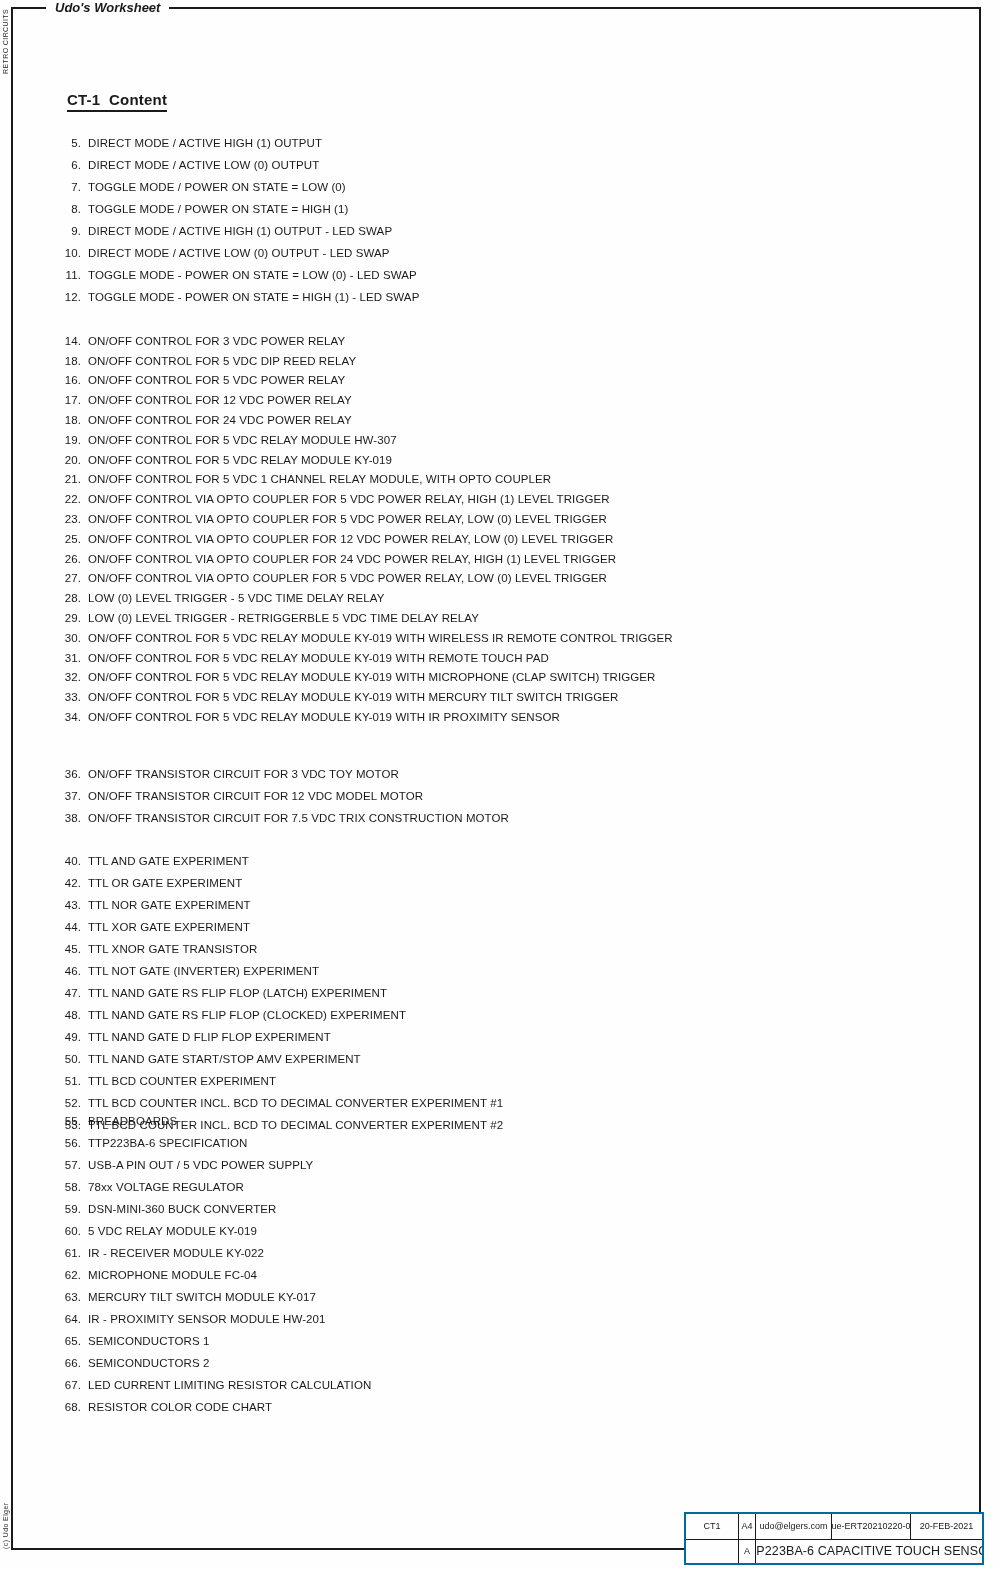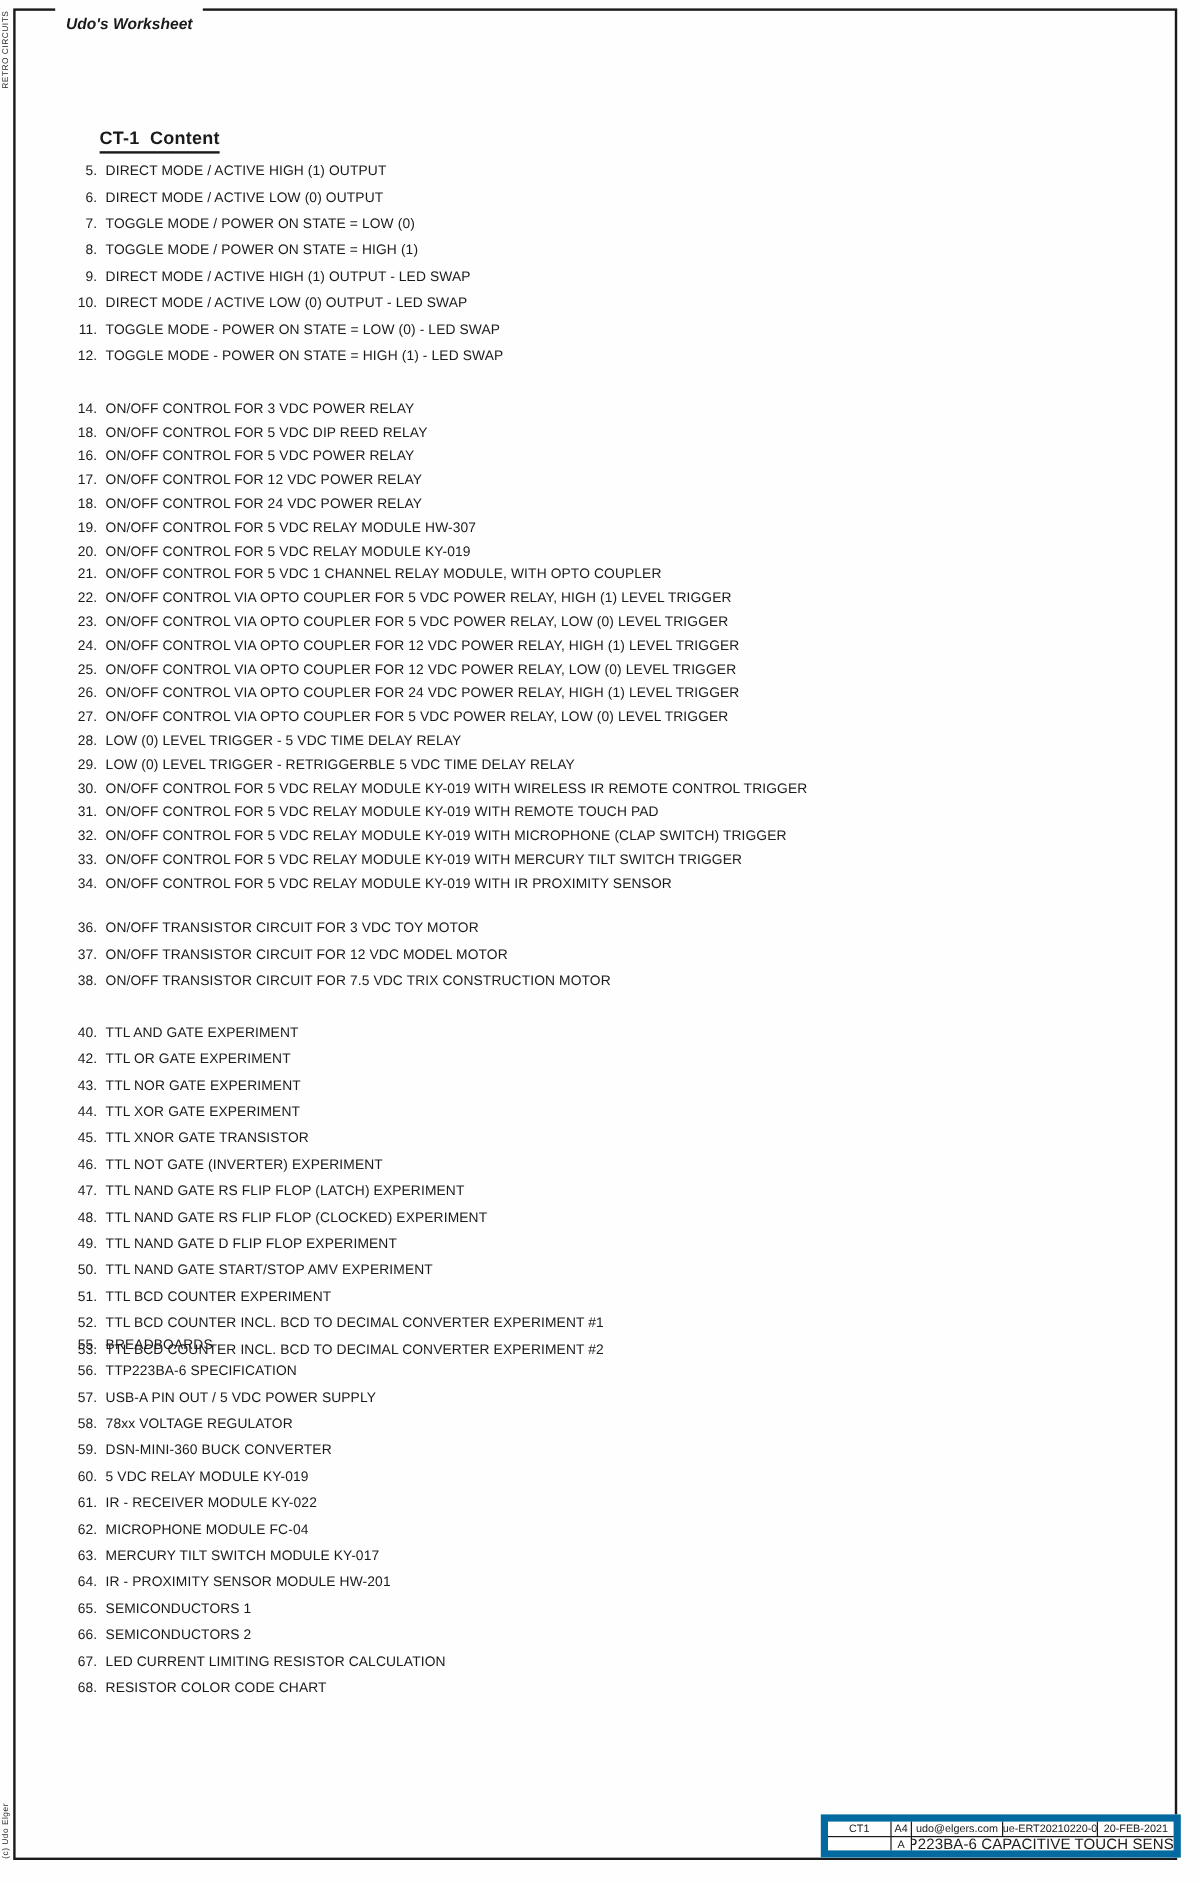--- a/index.html
+++ b/index.html
@@ -18,7 +18,7 @@
   }
   .worksheet-label{
     position:absolute;left:46px;top:0;z-index:2;
-    background:#fefefe;padding:12px 9px;
+    background:#fefefe;padding:0 9px;
     font-size:13px;font-style:italic;font-weight:bold;
     line-height:16px;height:16px;white-space:nowrap;
   }

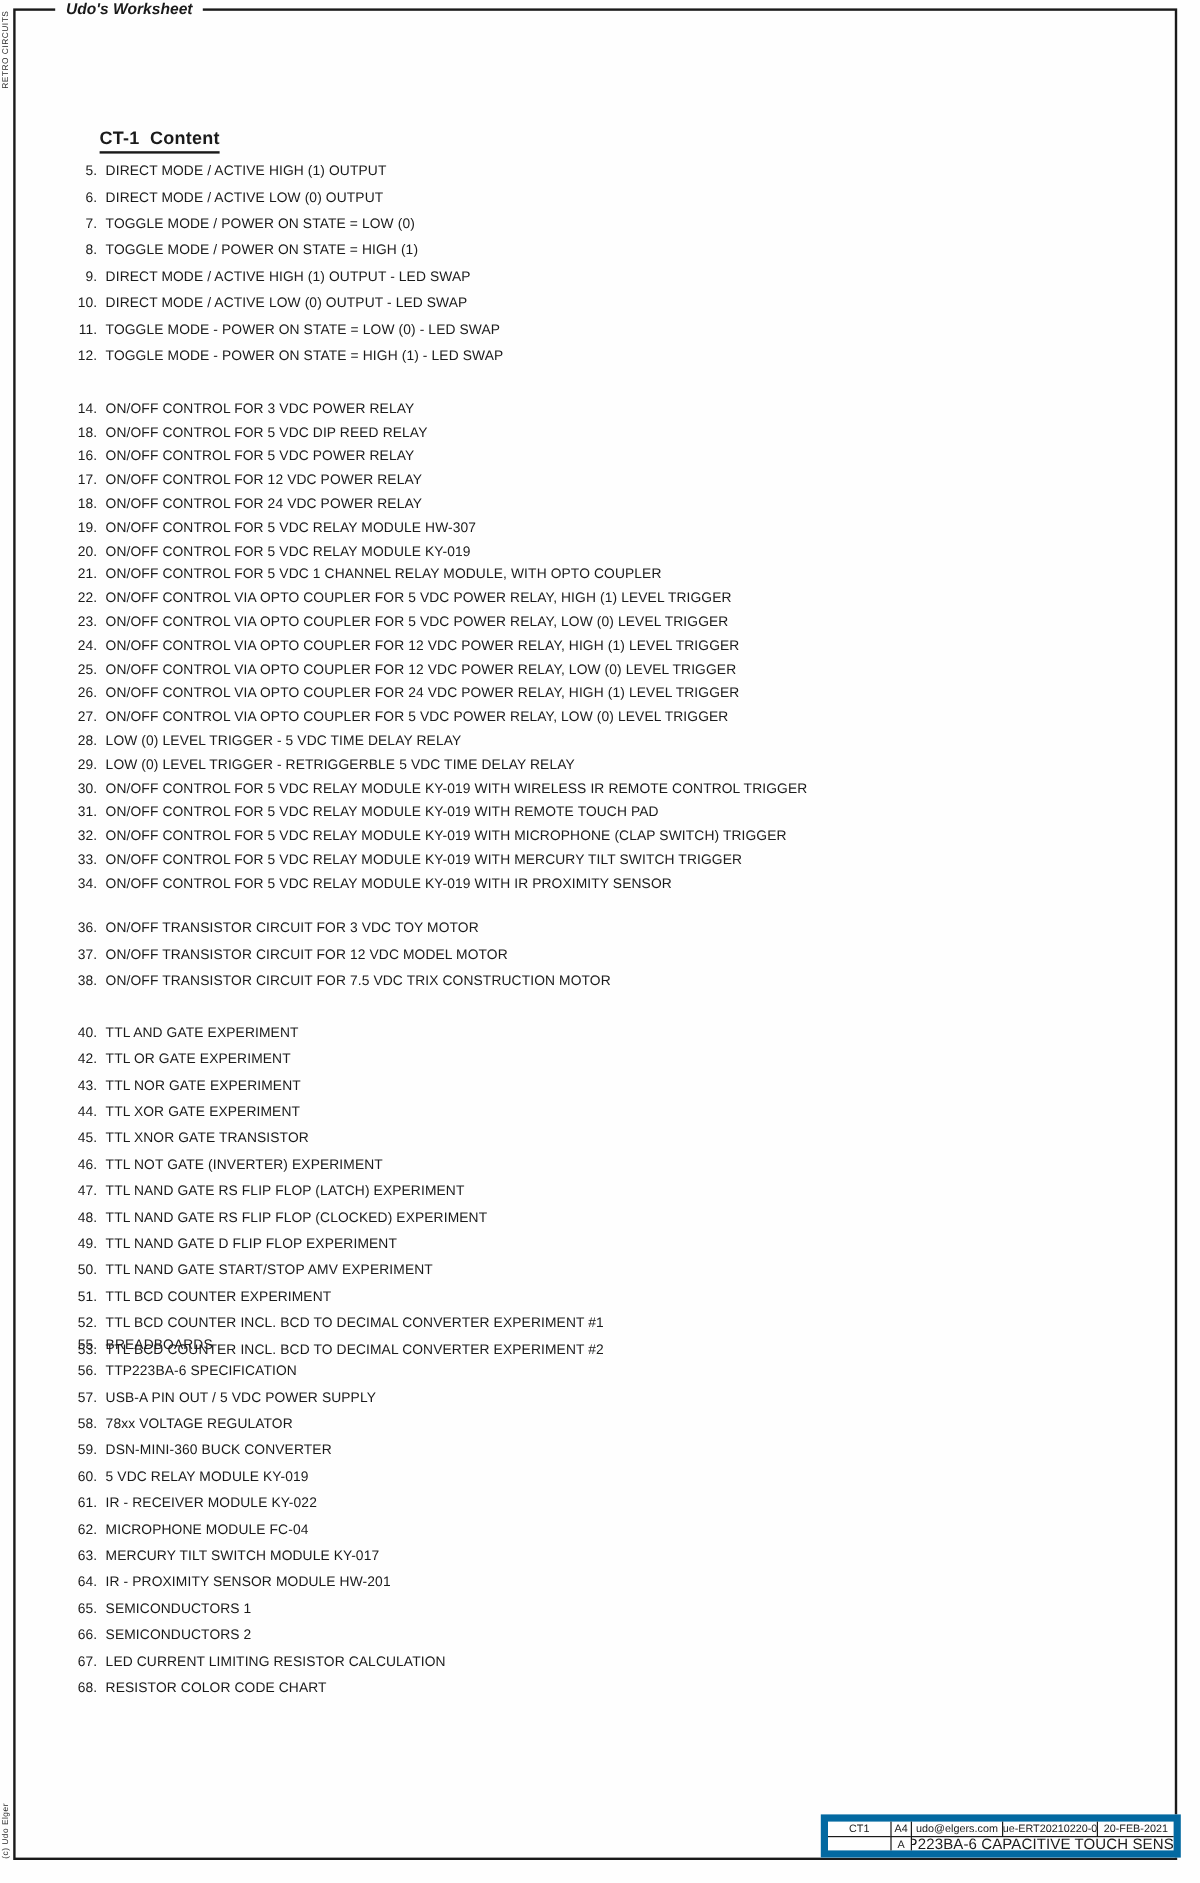--- a/index.html
+++ b/index.html
@@ -31,7 +31,7 @@
   .side-label.top{top:16px;height:58px;}
   .side-label.bottom{top:1503px;height:46px;}
   .content-title{
-    position:absolute;left:67px;top:90px;margin:16px;
+    position:absolute;left:67px;top:90px;margin:0;
     font-size:15px;font-weight:bold;line-height:19px;
     white-space:pre;letter-spacing:0.2px;
     border-bottom:2px solid #1a1a1a;padding-bottom:1px;

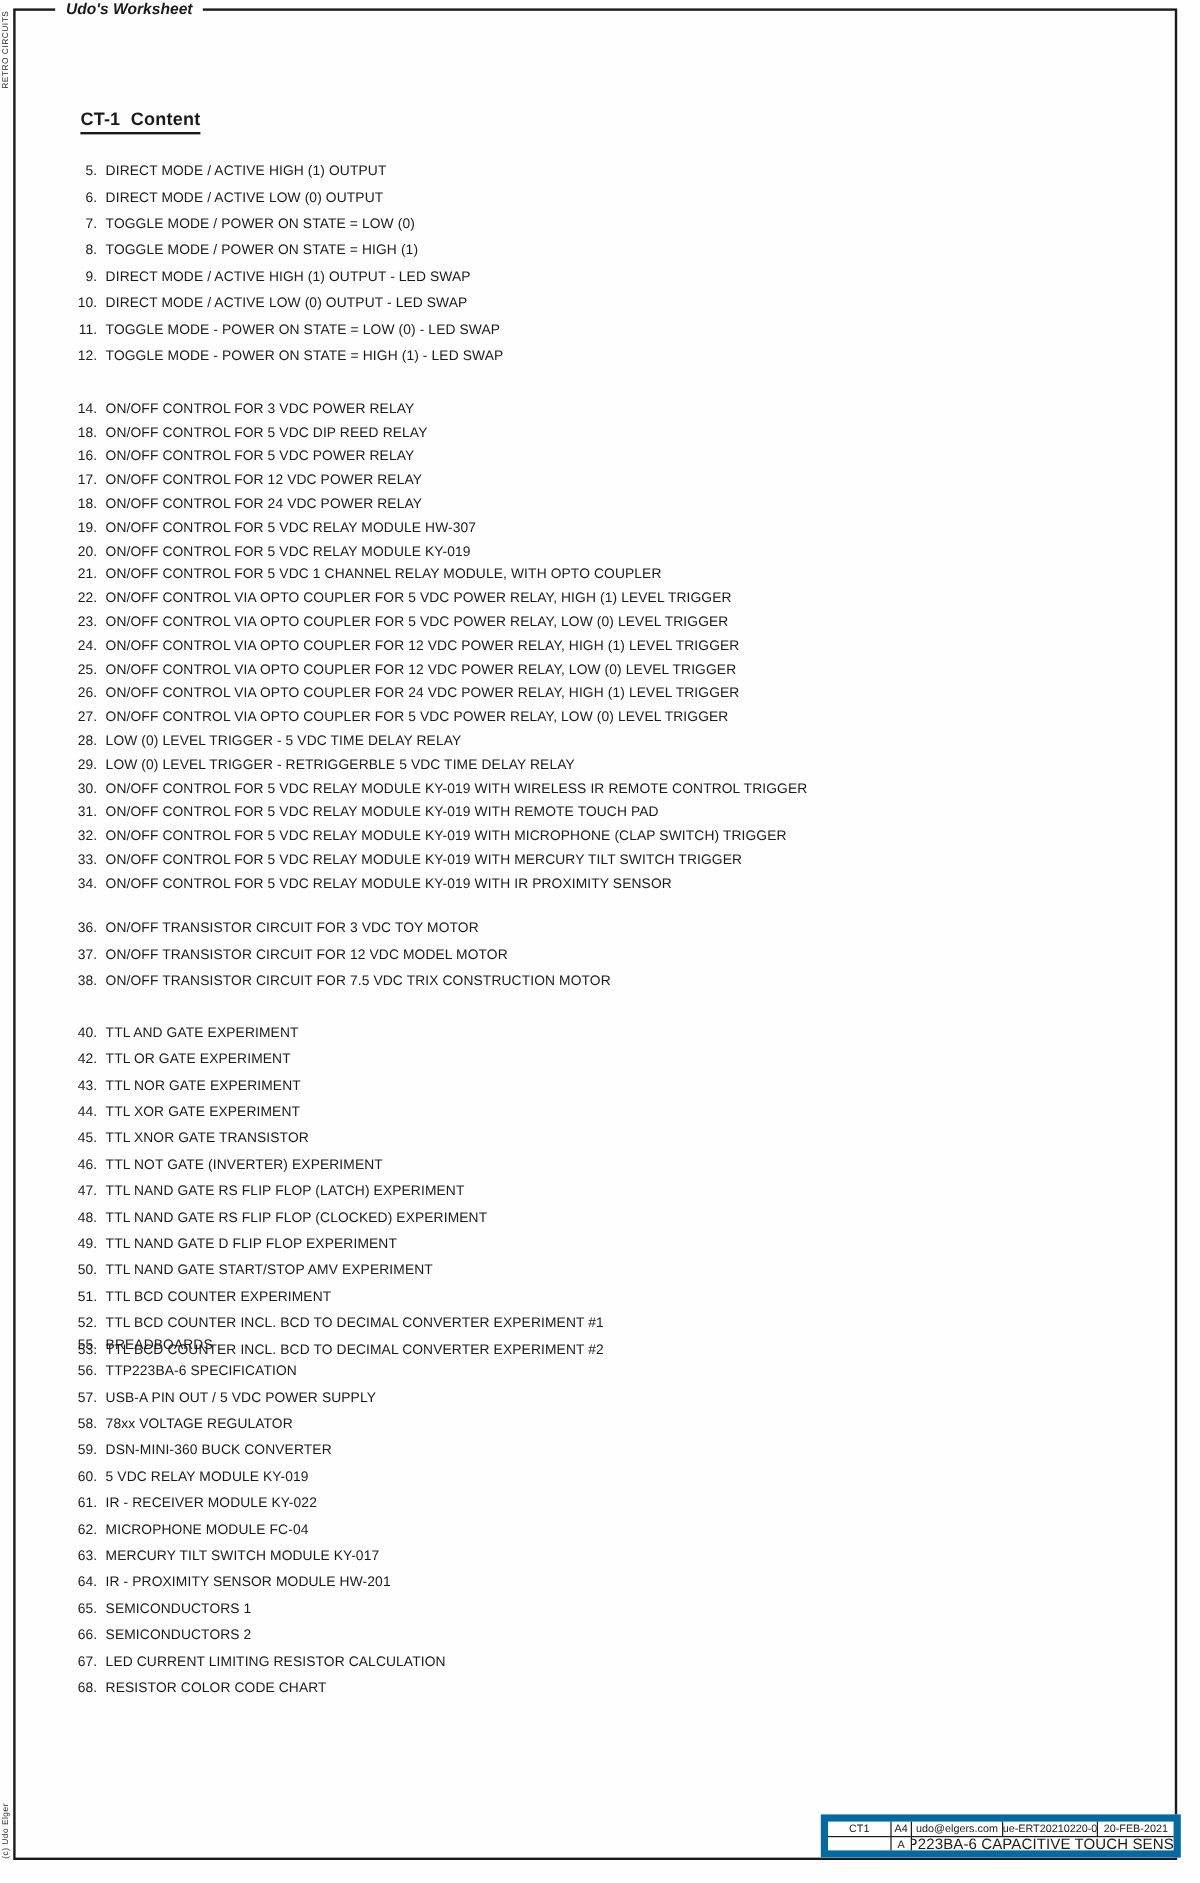--- a/index.html
+++ b/index.html
@@ -173,10 +173,6 @@
         <span class="txt">ON/OFF CONTROL VIA OPTO COUPLER FOR 5 VDC POWER RELAY, LOW (0) LEVEL TRIGGER</span>
       </div>
 
-      <div class="list-item">
-        <span class="num">24.</span>
-        <span class="txt">ON/OFF CONTROL VIA OPTO COUPLER FOR 12 VDC POWER RELAY, HIGH (1) LEVEL TRIGGER</span>
-      </div>
 
       <div class="list-item">
         <span class="num">25.</span>

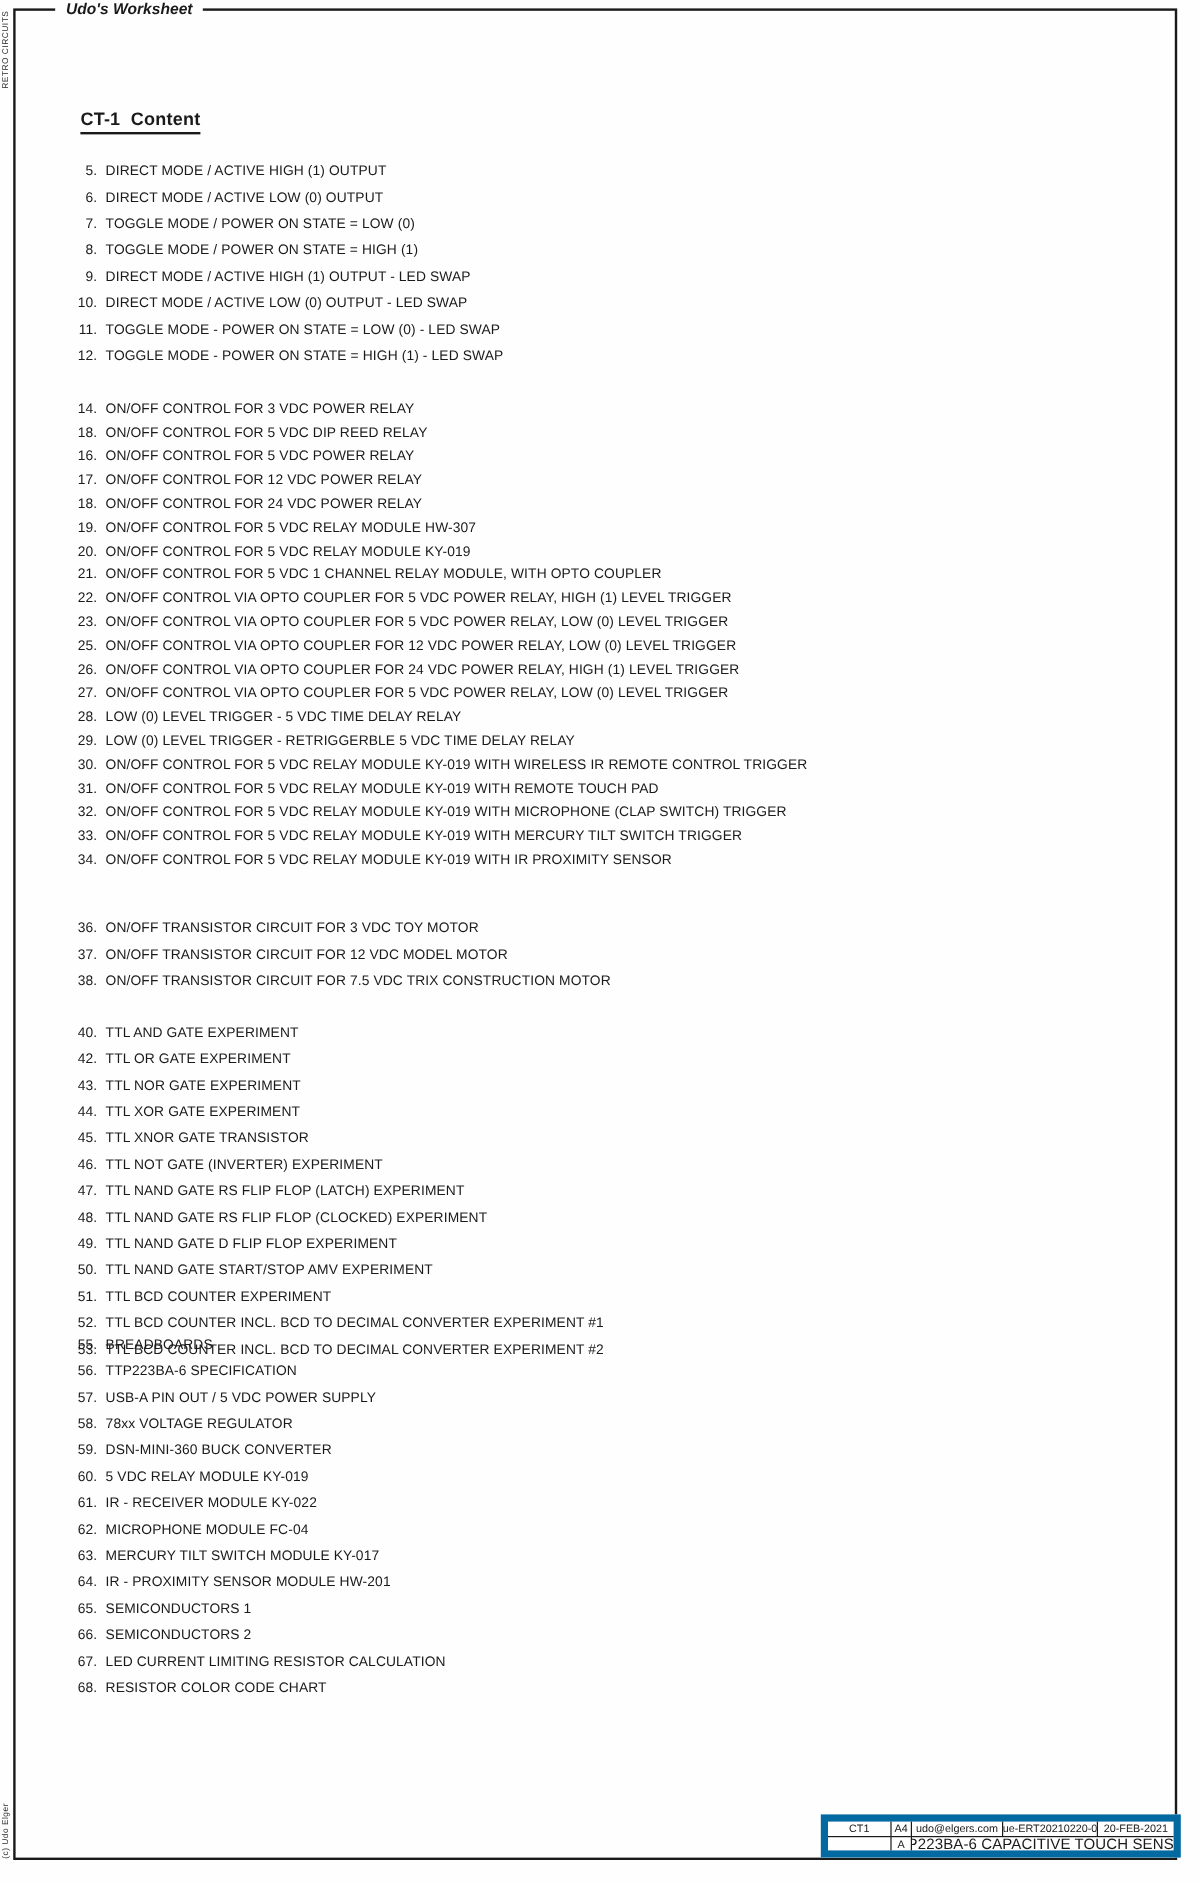--- a/index.html
+++ b/index.html
@@ -48,8 +48,8 @@
   }
   .list-item .num{width:21px;text-align:right;margin-right:7px;flex:none;}
   .titleblock{
-    position:absolute;left:684px;top:1512px;width:300px;height:36px;
-    box-sizing:border-box;border:6px solid #0369a1;background:#fefefe;z-index:3;
+    position:absolute;left:684px;top:1512px;width:300px;height:53px;
+    box-sizing:border-box;border:2px solid #0369a1;background:#fefefe;z-index:3;
     display:grid;
     grid-template-columns:52px 17px 76px 79px 1fr;
     grid-template-rows:1fr 1fr;

